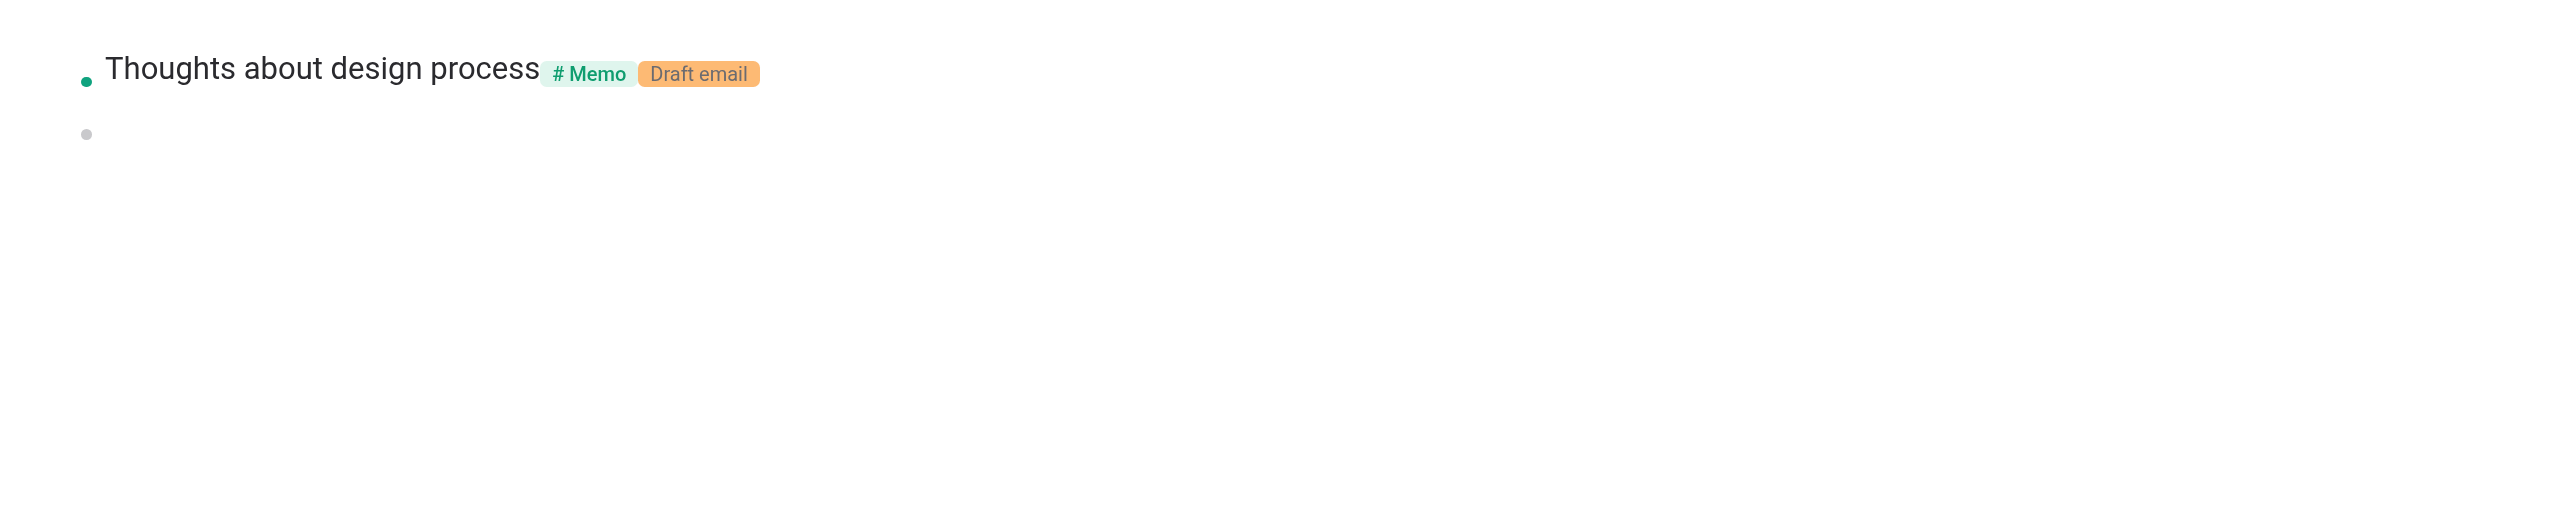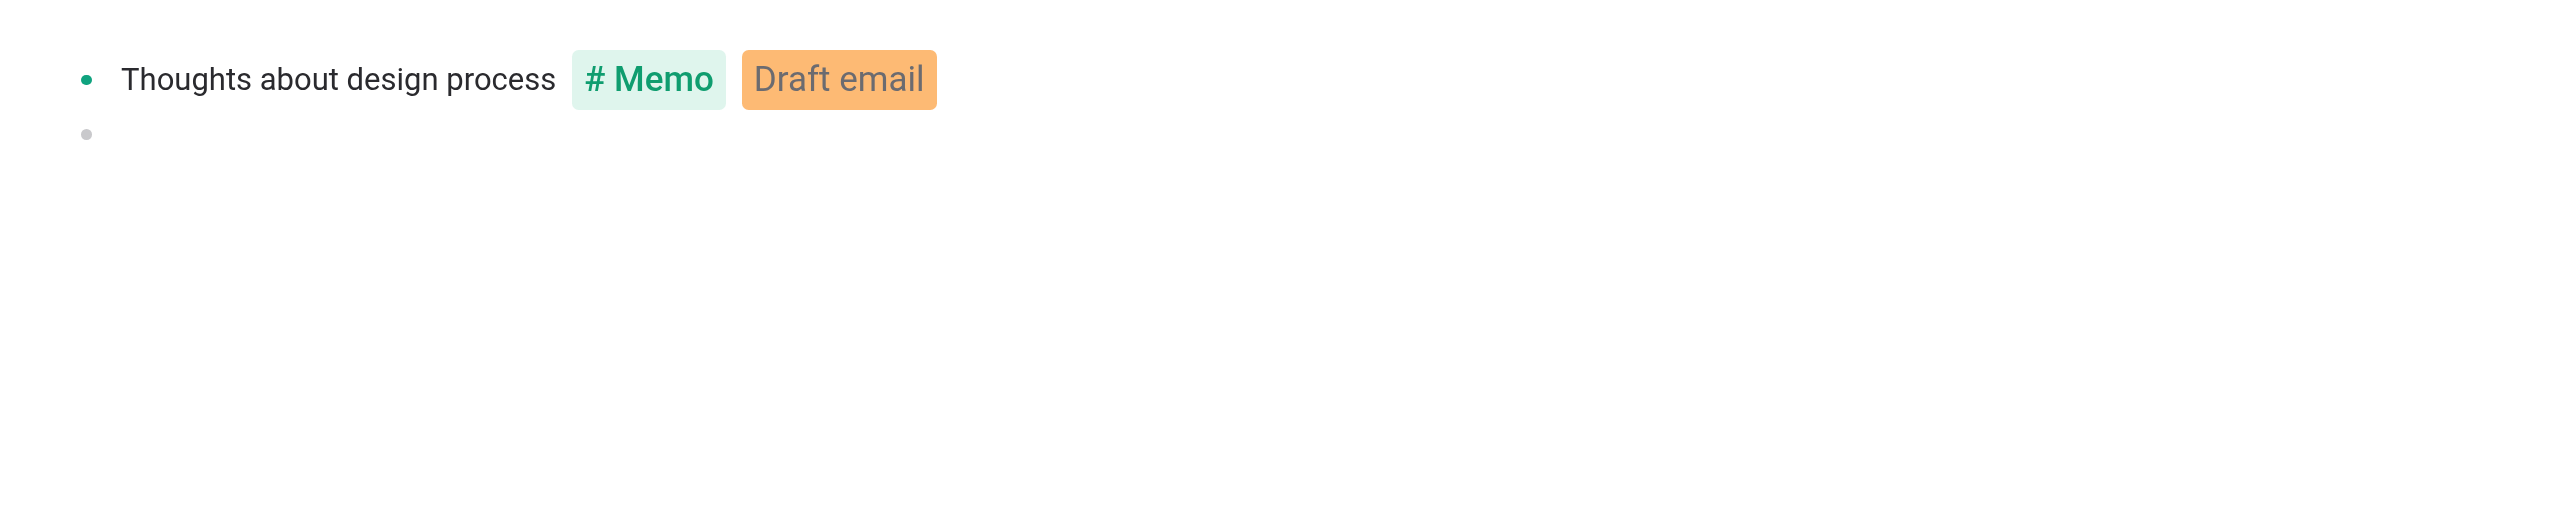--- a/index.html
+++ b/index.html
@@ -16,8 +16,7 @@
     }
     .item-row {
       display: flex;
-      align-items: center;
-      gap: 16px;
+      align-items: flex-end;
       position: absolute;
     }
     .row-1 {

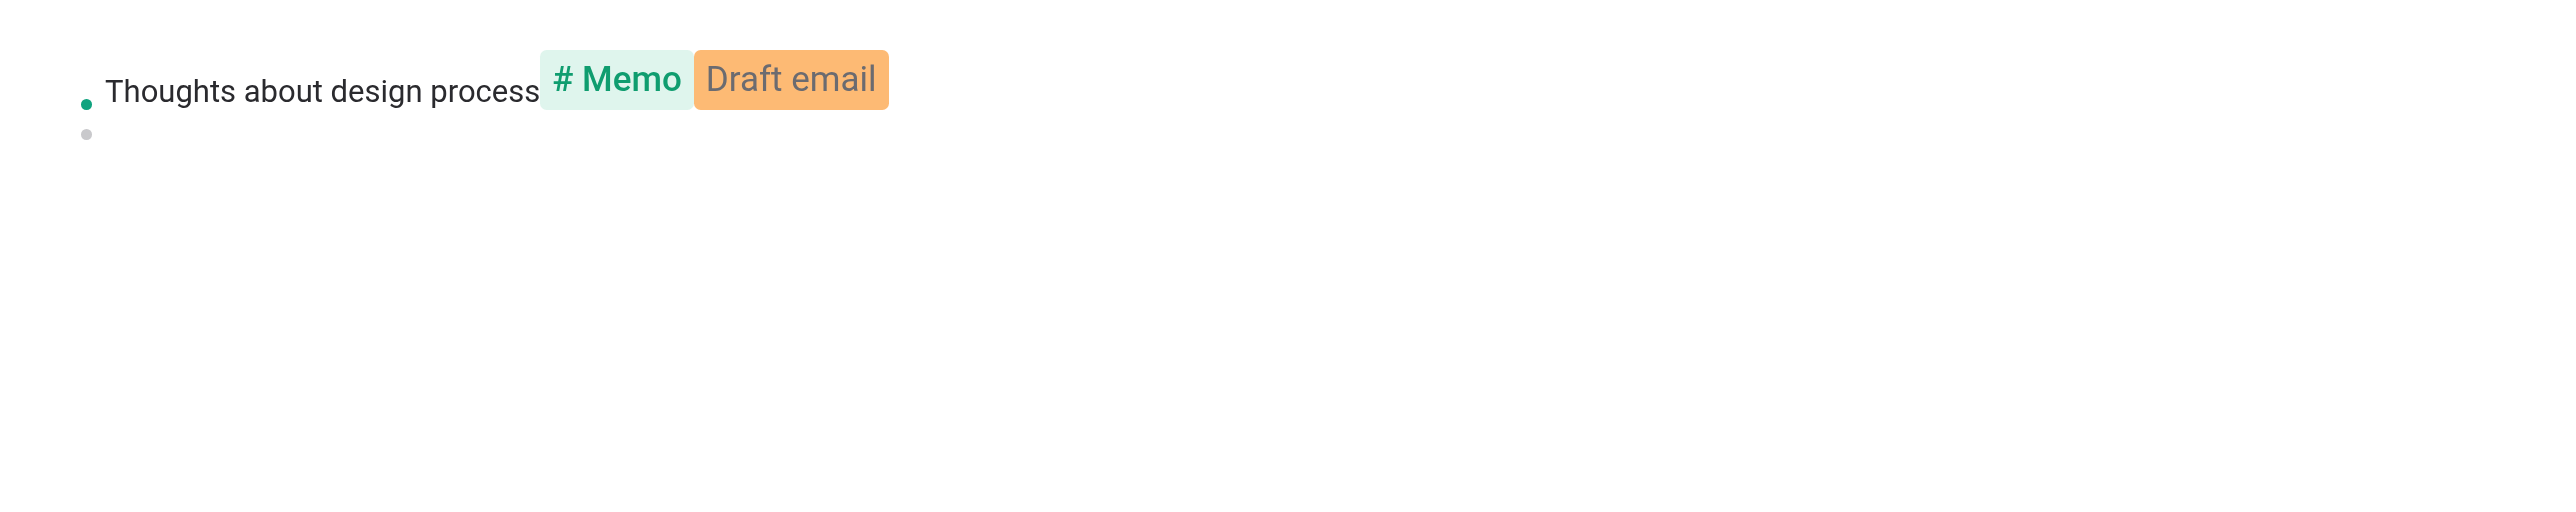--- a/index.html
+++ b/index.html
@@ -49,9 +49,9 @@
     .tag {
       display: inline-flex;
       align-items: center;
-      padding: 9px 12px;
+      padding: 1px 12px;
       border-radius: 6.7px;
-      font-size: 35px;
+      font-size: 20px;
       font-weight: 400;
       line-height: 1.2;
       cursor: pointer;

